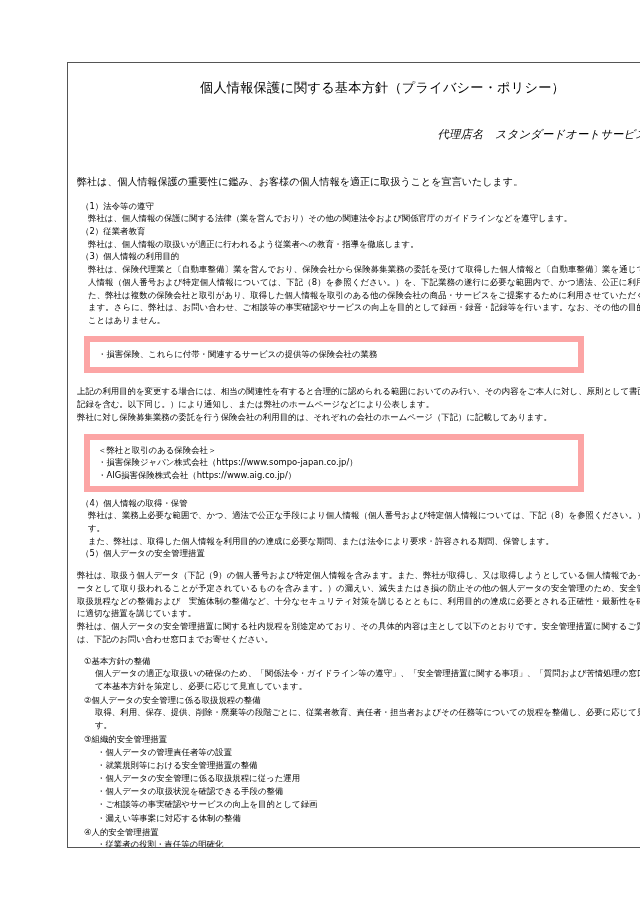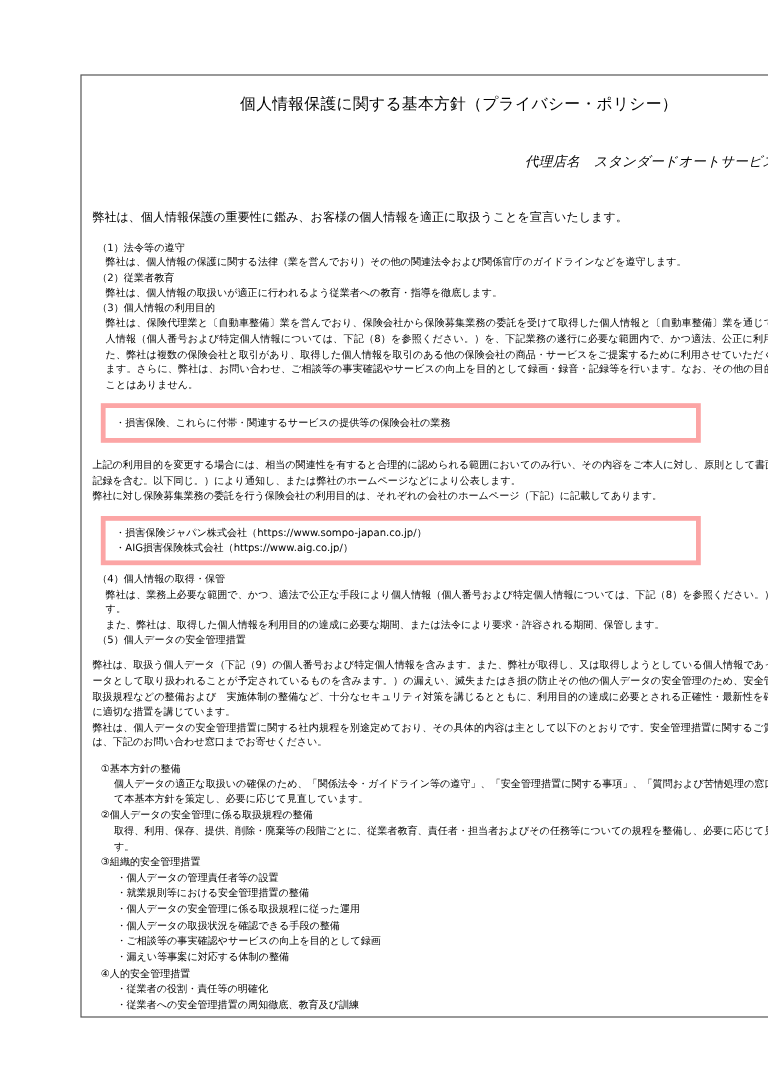--- a/index.html
+++ b/index.html
@@ -77,7 +77,7 @@
 
   
   .box {
-    border: 4px solid #fca5a5;
+    border: 6px solid #fca5a5;
     box-sizing: border-box;
     margin: 9px 0 0 7px;
     padding: 5px 7px 5px 8px;

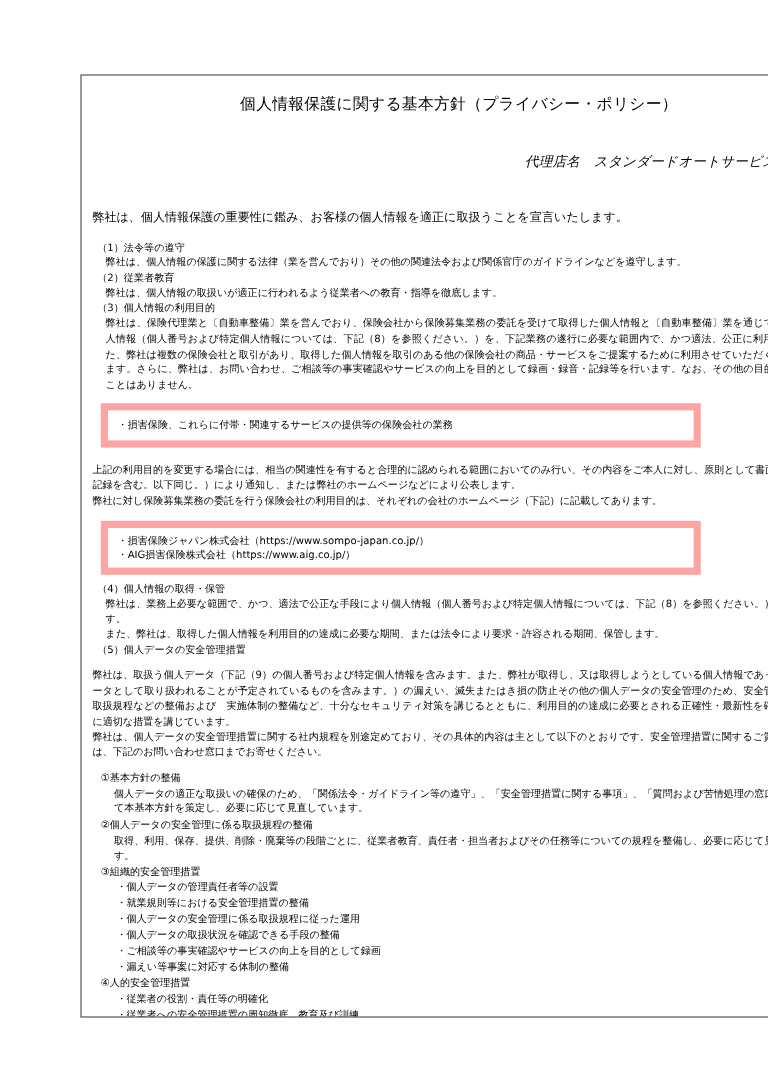--- a/index.html
+++ b/index.html
@@ -148,6 +148,7 @@
     <p class="para nopad">弊社に対し保険募集業務の委託を行う保険会社の利用目的は、それぞれの会社のホームページ（下記）に記載してあります。</p>
 
     <div class="box list">
+      <div class="box-line">＜弊社と取引のある保険会社＞</div>
       <div class="box-line">・損害保険ジャパン株式会社（https://www.sompo-japan.co.jp/）</div>
       <div class="box-line">・AIG損害保険株式会社（https://www.aig.co.jp/）</div>
     </div>

